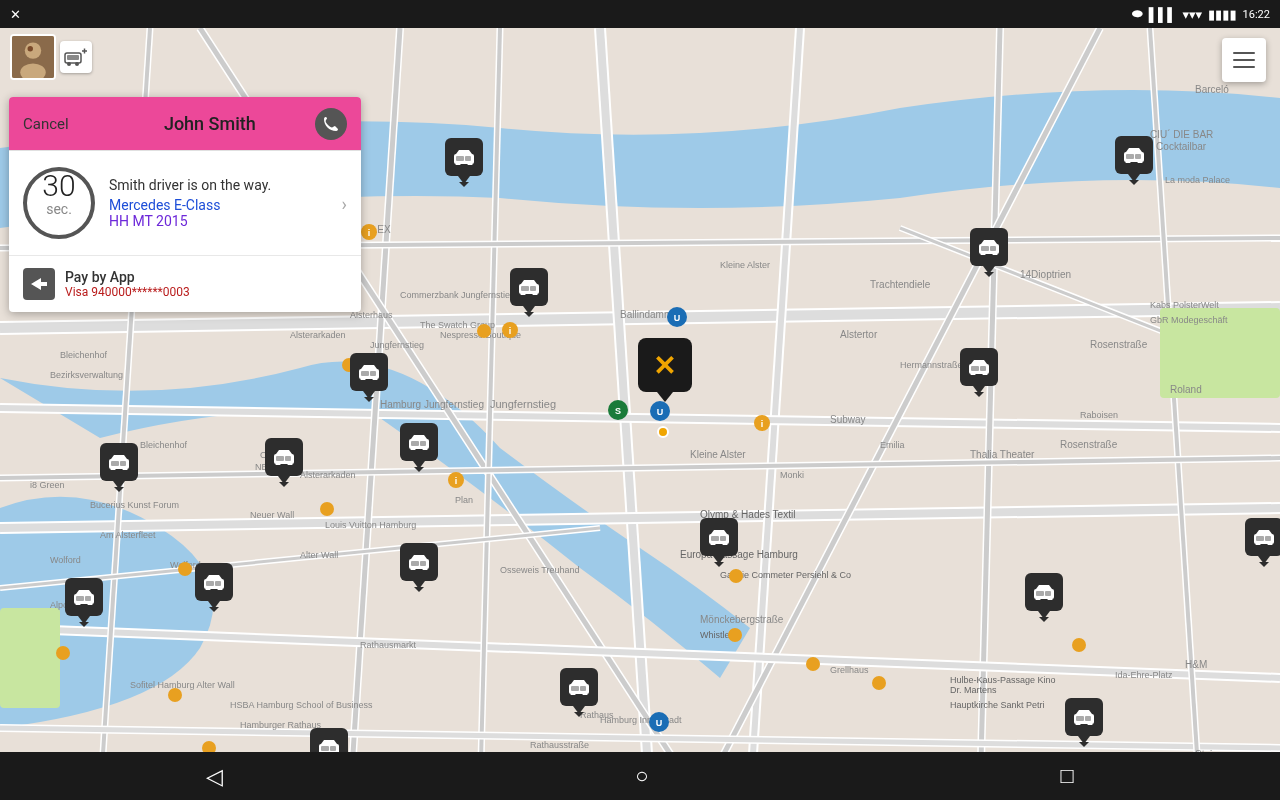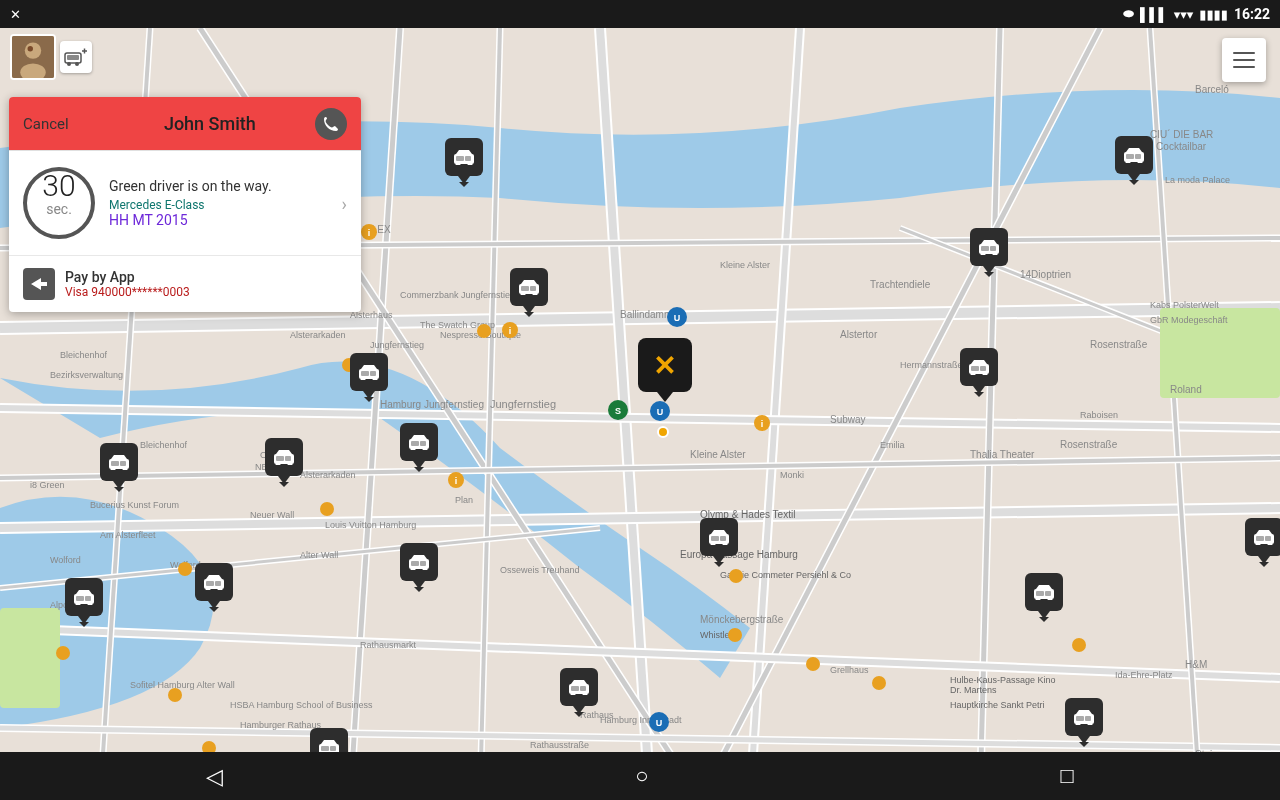--- a/index.html
+++ b/index.html
@@ -14,7 +14,7 @@
     .status-left { display: flex; align-items: center; gap: 6px; }
     .status-right { display: flex; align-items: center; gap: 6px; }
     .status-icon { color: #fff; font-size: 13px; }
-    .status-time { color: #fff; font-size: 14px; font-weight: bold; }
+    .status-time { color: #fff; font-size: 11px; font-weight: normal; }
 
     
     #map-container {

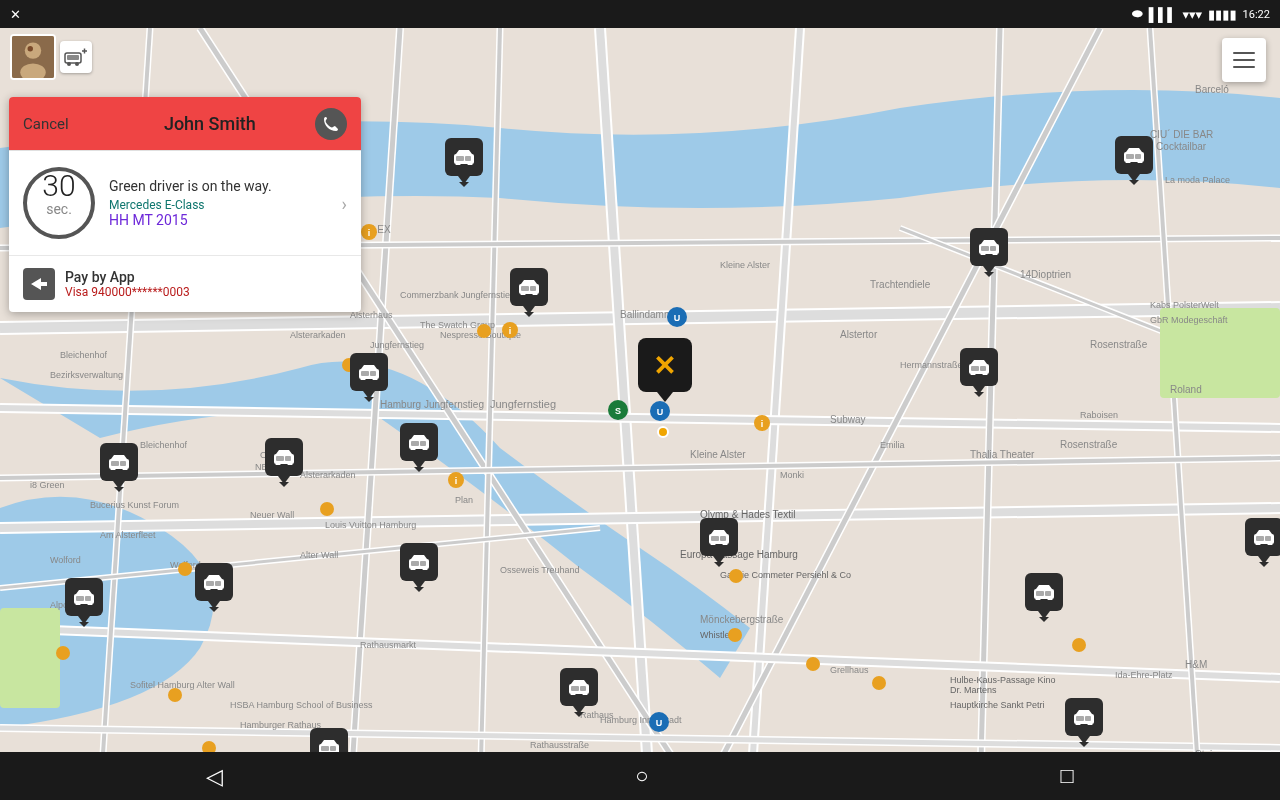--- a/index.html
+++ b/index.html
@@ -63,7 +63,7 @@
       box-shadow: 0 2px 10px rgba(0,0,0,0.3); overflow: hidden;
     }
     #panel-header {
-      background: #ef4444; display: flex; align-items: center;
+      background: #ec4899; display: flex; align-items: center;
       padding: 0 14px; height: 54px; border-bottom: 1px solid #e0e0e0;
     }
     #cancel-btn {

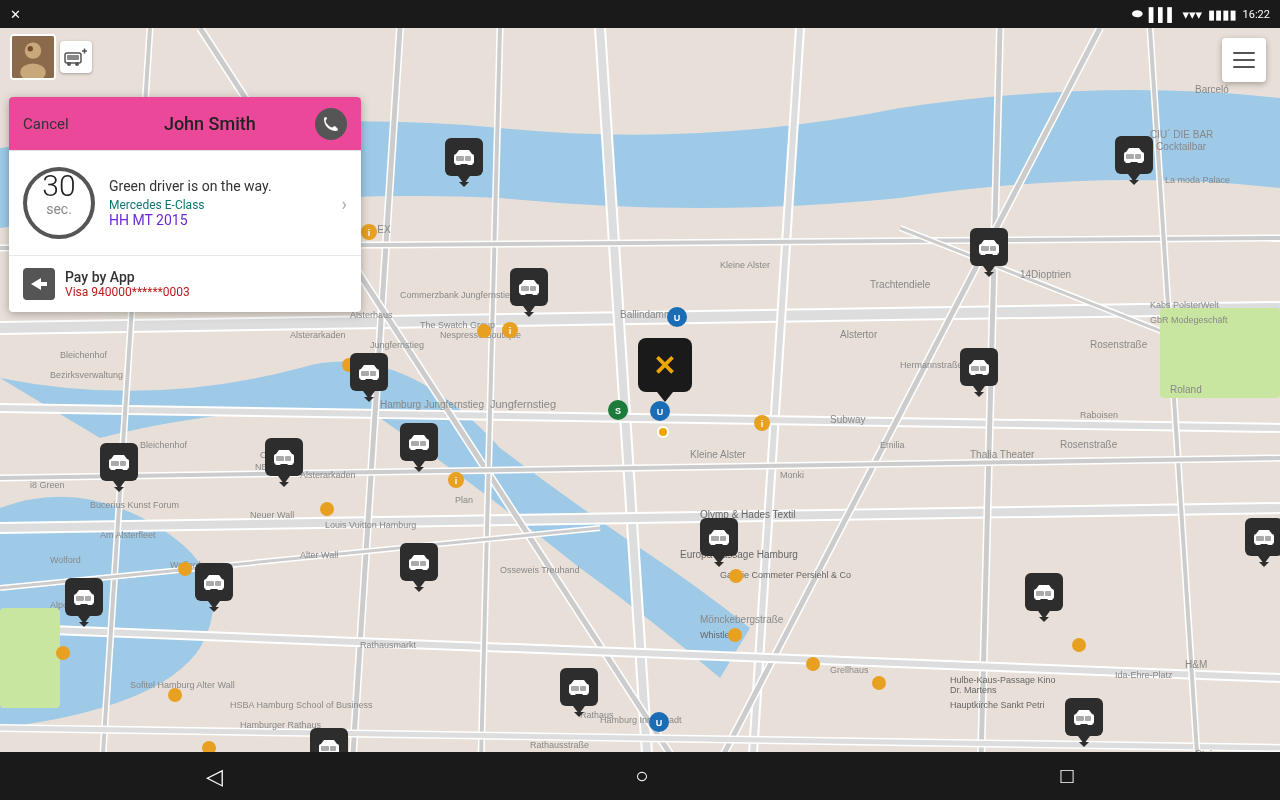--- a/index.html
+++ b/index.html
@@ -376,7 +376,7 @@
       <span id="countdown-label">sec.</span>
     </div>
     <div id="driver-info">
-      <div id="driver-status">Green driver is on the way.</div>
+      <div id="driver-status">Smith driver is on the way.</div>
       <div id="car-model">Mercedes E-Class</div>
       <div id="car-plate">HH MT 2015</div>
     </div>

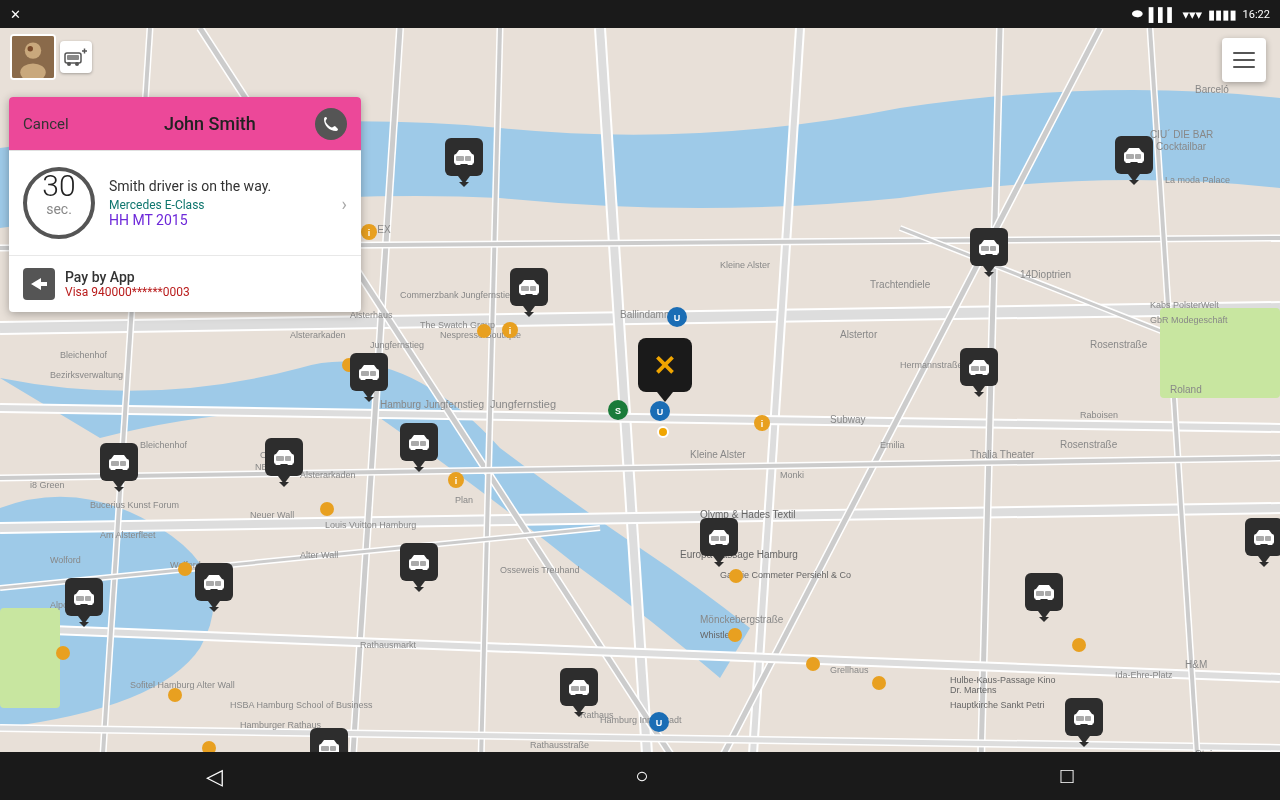--- a/index.html
+++ b/index.html
@@ -91,7 +91,7 @@
     #countdown-label { font-size: 14px; color: #888; }
     #driver-info { flex: 1; }
     #driver-status { font-size: 14px; color: #333; margin-bottom: 4px; }
-    #car-model { font-size: 12px; color: #0f766e; }
+    #car-model { font-size: 14px; color: #1d4ed8; }
     #car-plate { font-size: 14px; color: #6d28d9; }
     #info-arrow { color: #aaa; font-size: 18px; }
 

